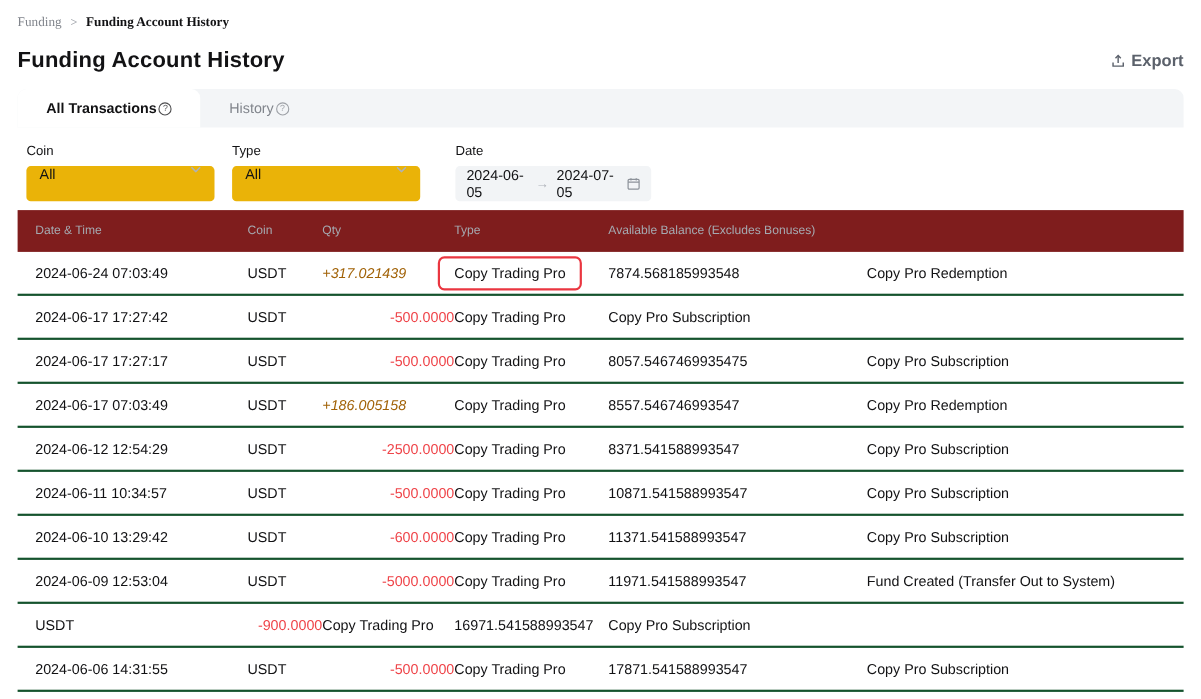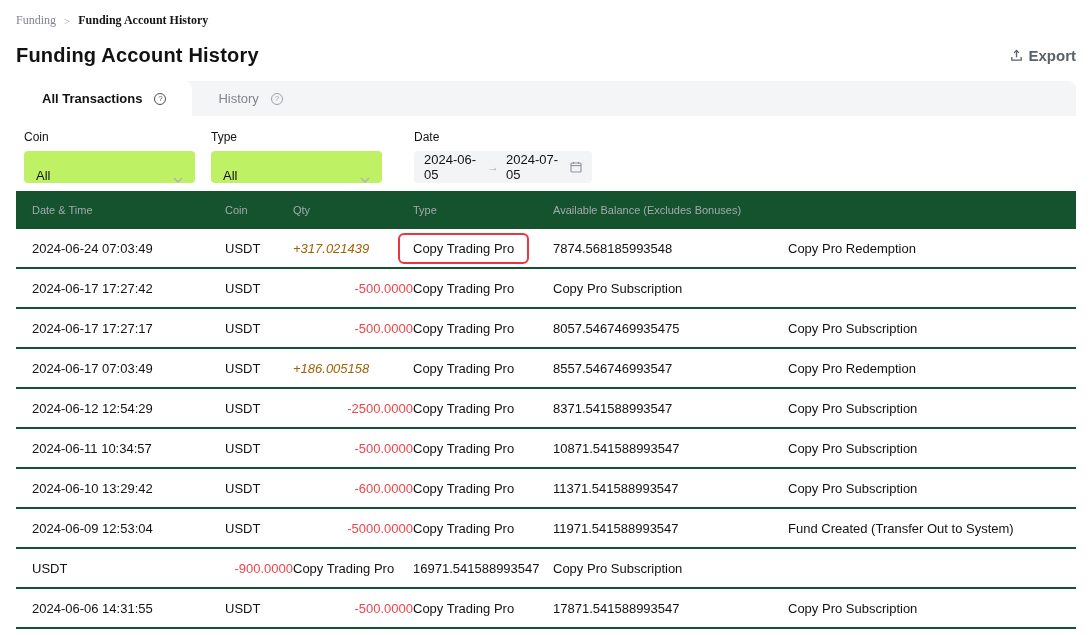--- a/index.html
+++ b/index.html
@@ -22,7 +22,7 @@
   
   .tab-strip { margin:0 16px; height:35px; background:#f3f5f7; border-radius:8px 8px 0 0;
     display:flex; align-items:stretch; }
-  .tab { display:flex; align-items:center; gap:12px; padding:0 26px; font-size:13px; cursor:pointer;justify-content:space-between; }
+  .tab { display:flex; align-items:center; gap:2px; padding:0 26px; font-size:13px; cursor:pointer;justify-content:space-between; }
   .tab.active { background:#fff; border-radius:8px 8px 0 0; font-weight:700; color:#121214; }
   .tab.inactive { color:#81858c; font-weight:400; }
   .help-icon { display:inline-flex; width:12px; height:12px; border-radius:50%;

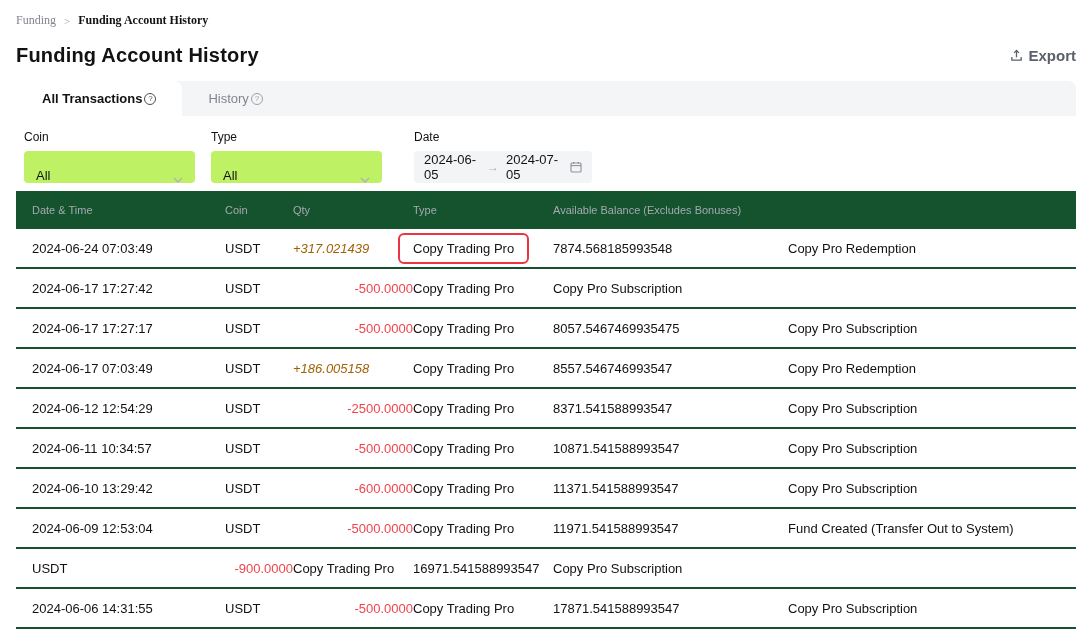--- a/index.html
+++ b/index.html
@@ -35,8 +35,8 @@
   .filter-group + .filter-group { margin-left:16px; }
   .filter-group.date-group { margin-left:32px; }
   .filter-label { font-size:12px; color:#121214; margin-bottom:7px; }
-  .select-box { width:171px; height:32px; background:#bef264; border-radius:4px;
-    display:flex; align-items:flex-end; justify-content:space-between; padding:0 12px;
+  .select-box { width:171px; height:32px; background:#eab308; border-radius:4px;
+    display:flex; align-items:flex-start; justify-content:space-between; padding:0 12px;
     font-size:13px; cursor:pointer; }
   .select-box .chev { color:#aeb2b9; display:flex; }
   .date-box { width:178px; height:32px; background:#f2f4f6; border-radius:4px;

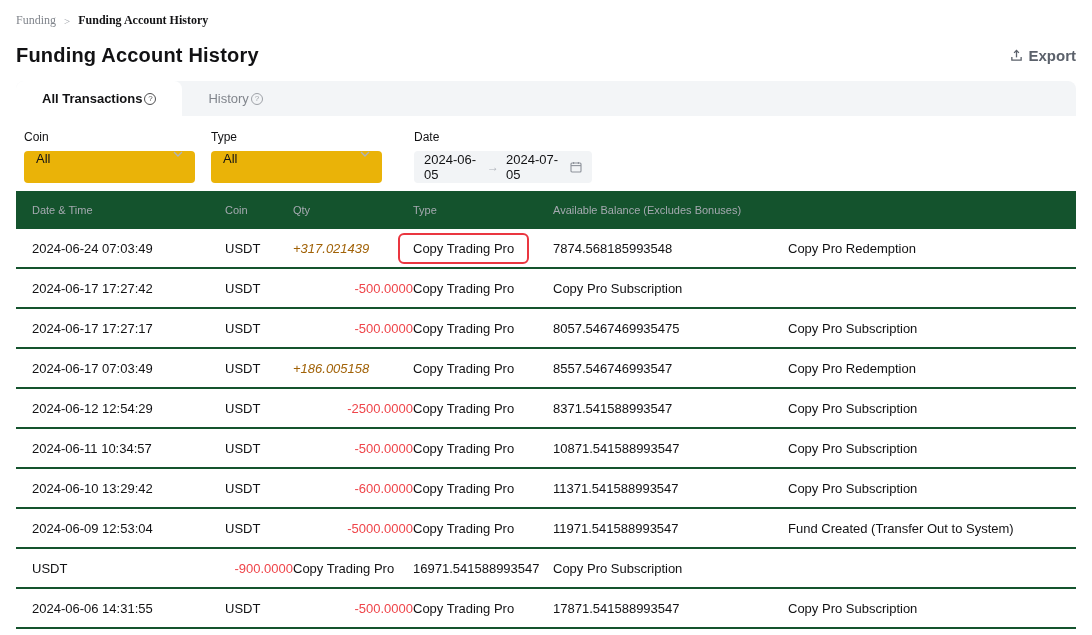--- a/index.html
+++ b/index.html
@@ -48,7 +48,7 @@
   .table { margin:0 16px; }
   .t-row { display:grid; grid-template-columns:193px 68px 120px 140px 235px 1fr;
     align-items:center; padding:0 16px; }
-  .t-head { background:#14532d; height:38px; font-size:11px; color:#a5a9b0; }
+  .t-head { background:#7f1d1d; height:38px; font-size:11px; color:#a5a9b0; }
   .t-body .t-row { height:40px; font-size:13px; border-bottom:2px solid #14532d; }
   .cell { white-space:nowrap; overflow:visible; }
   .pos { color:#a16207;font-style:italic; }

